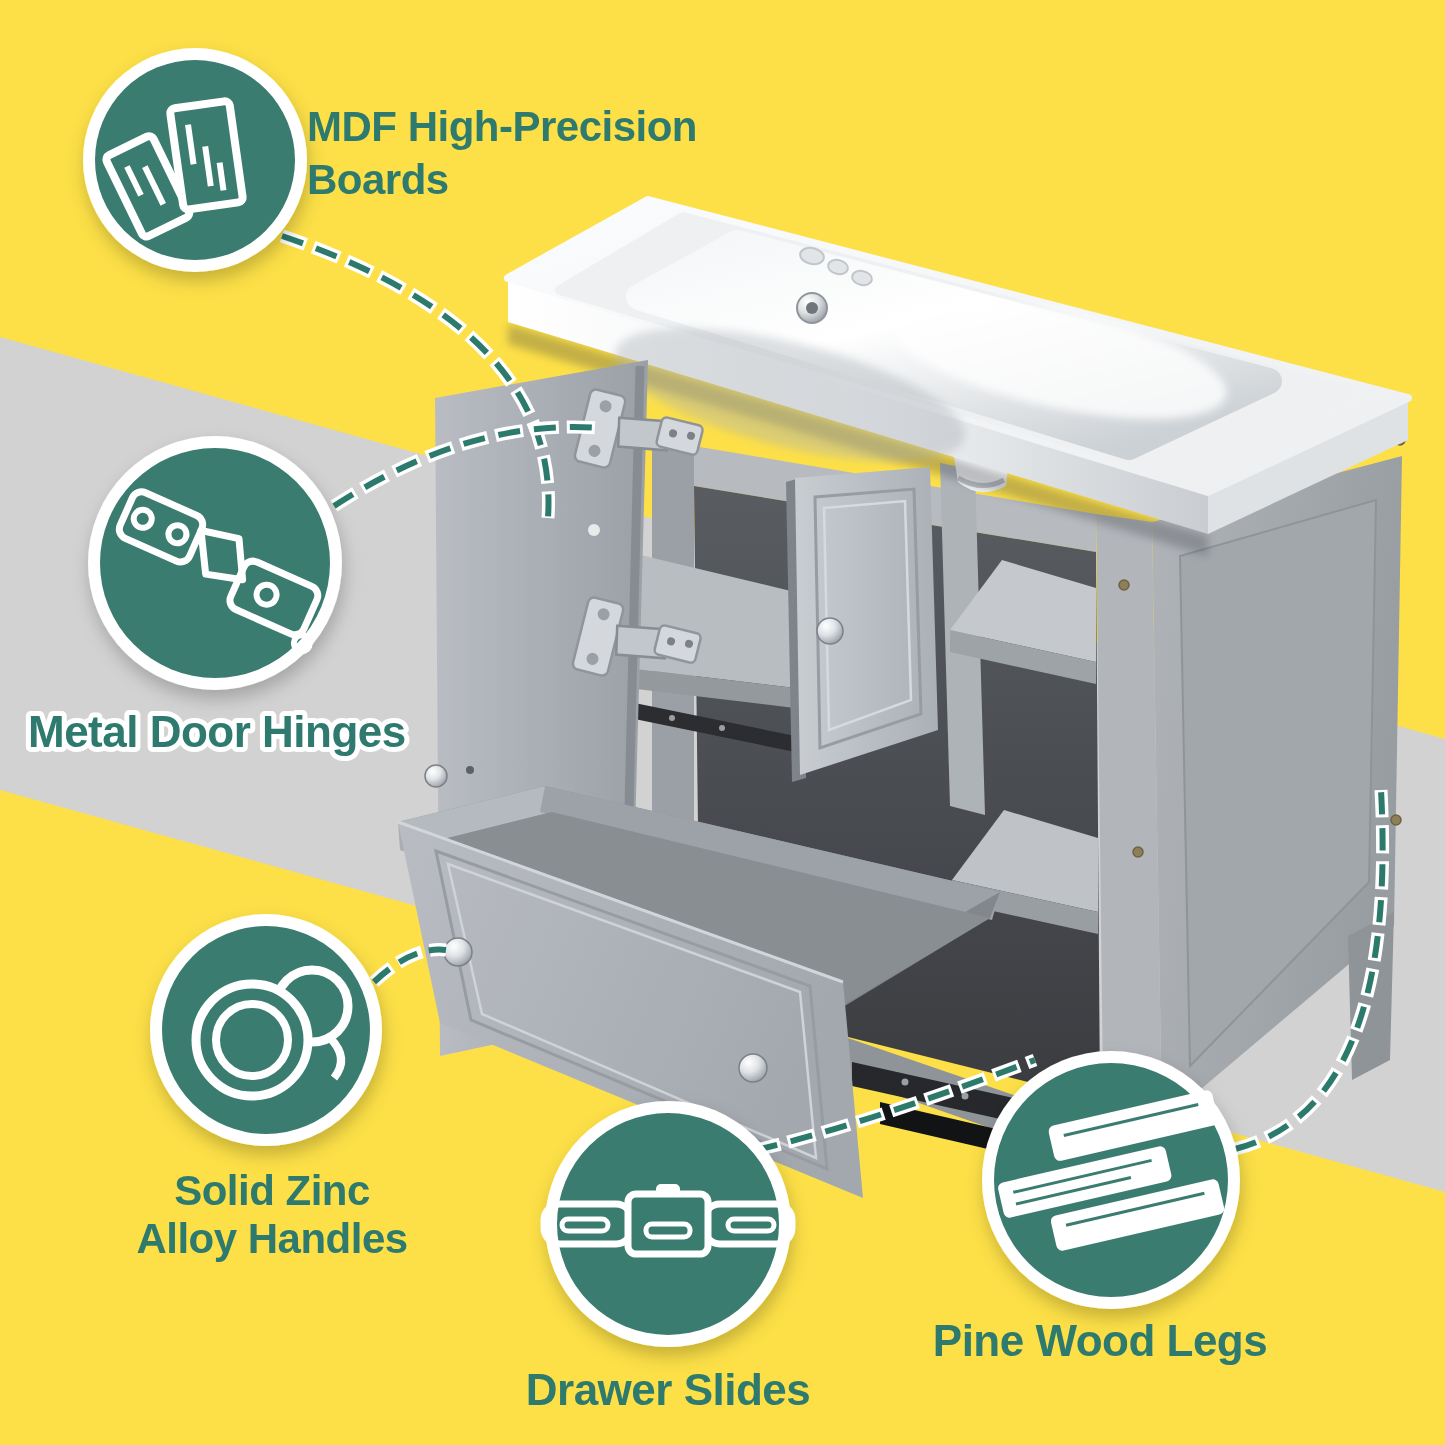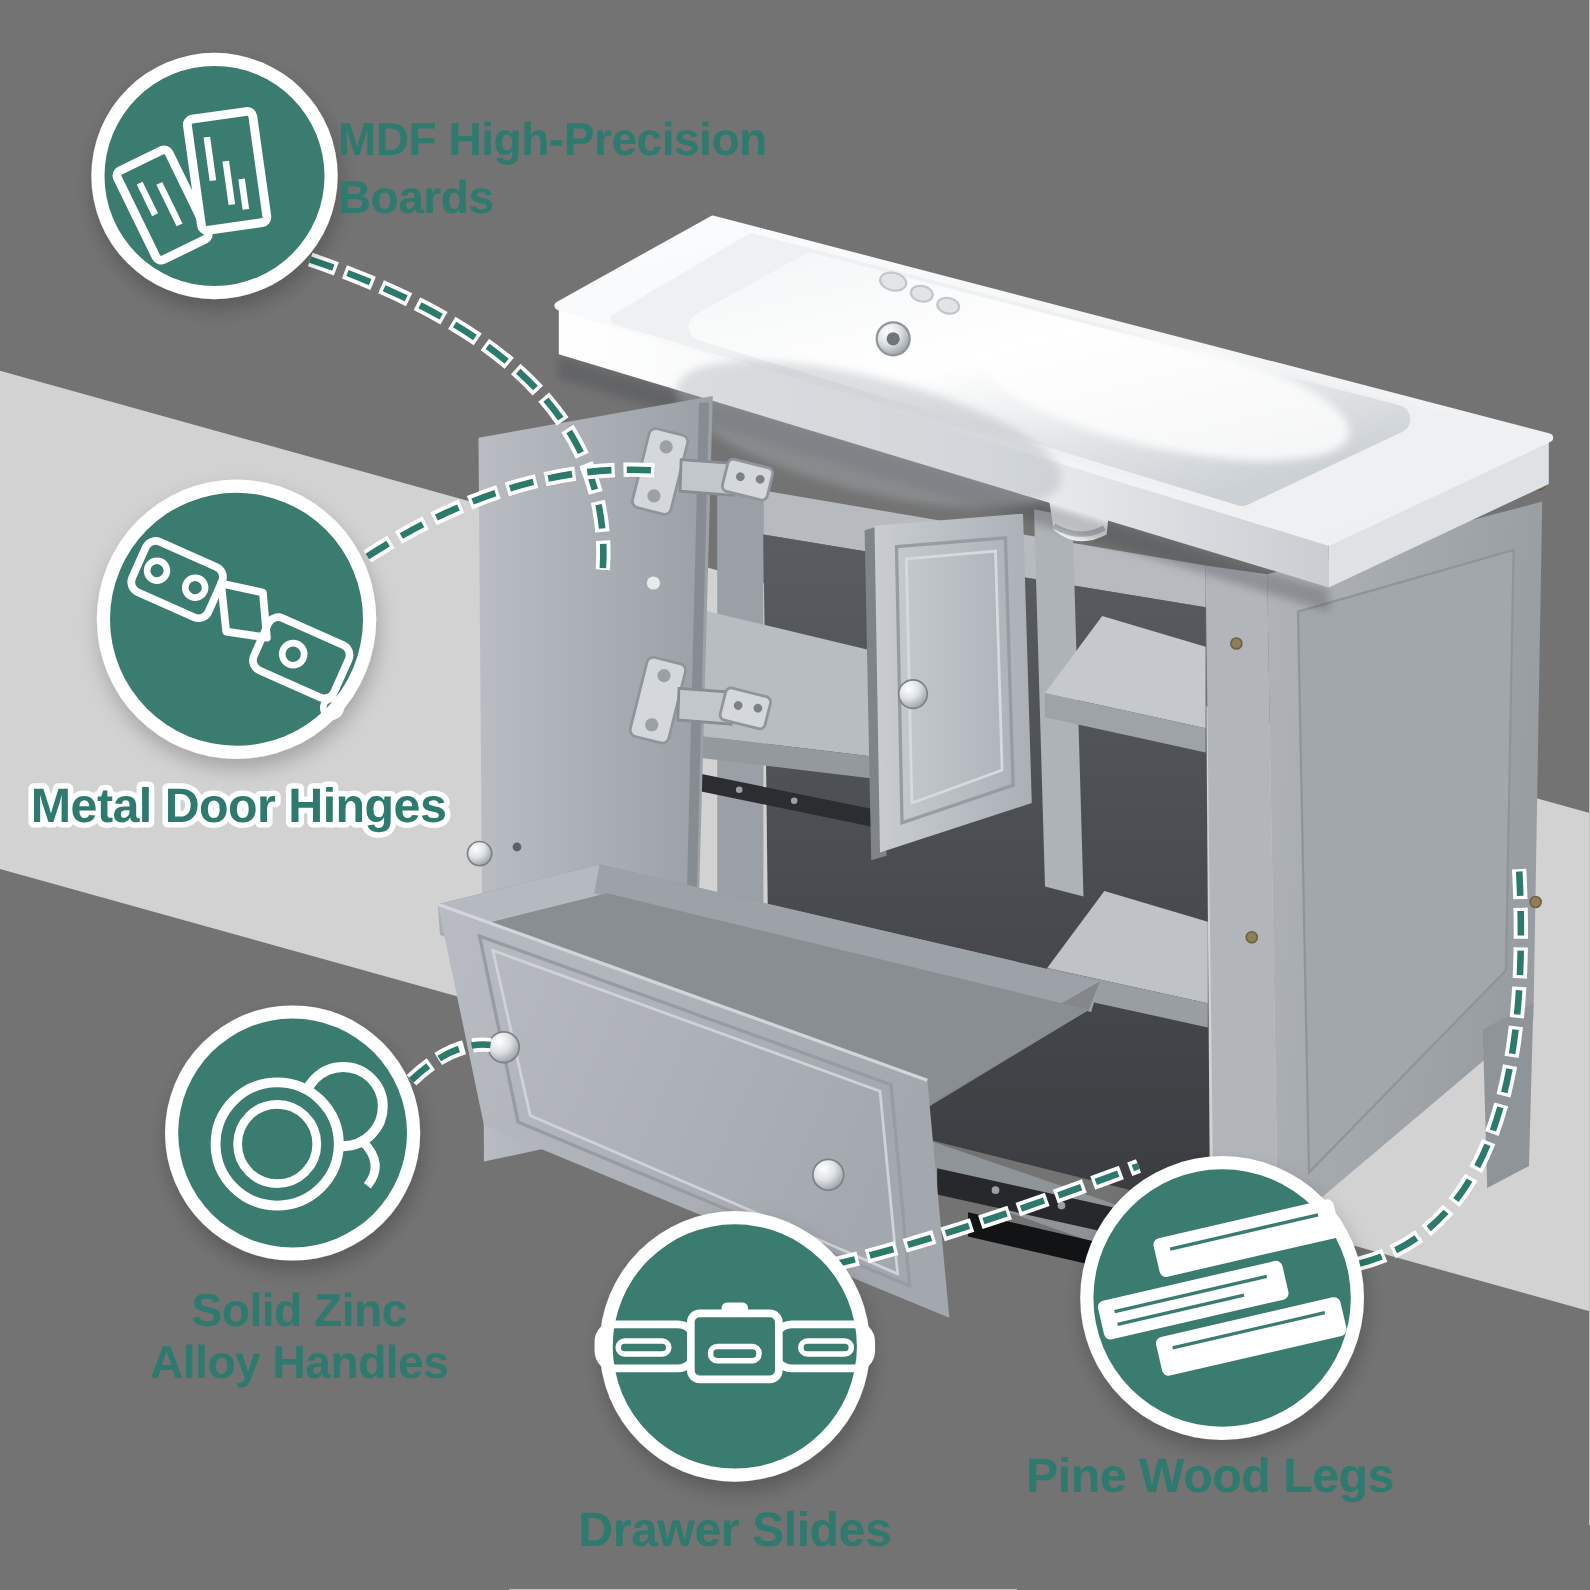--- a/index.html
+++ b/index.html
@@ -3,7 +3,7 @@
 <meta charset="utf-8">
 <style>
   html,body{margin:0;padding:0;background:#ffffff;}
-  .stage{position:relative;width:1445px;height:1445px;overflow:hidden;background:#737373;
+  .stage{position:relative;width:1445px;height:1445px;overflow:hidden;background:#fde047;
          font-family:"Liberation Sans", sans-serif;}
   .stage svg{position:absolute;left:0;top:0;width:100%;height:100%;}
   text{font-family:"Liberation Sans", sans-serif;font-weight:bold;fill:#2E7A6E;letter-spacing:-0.5px;}

